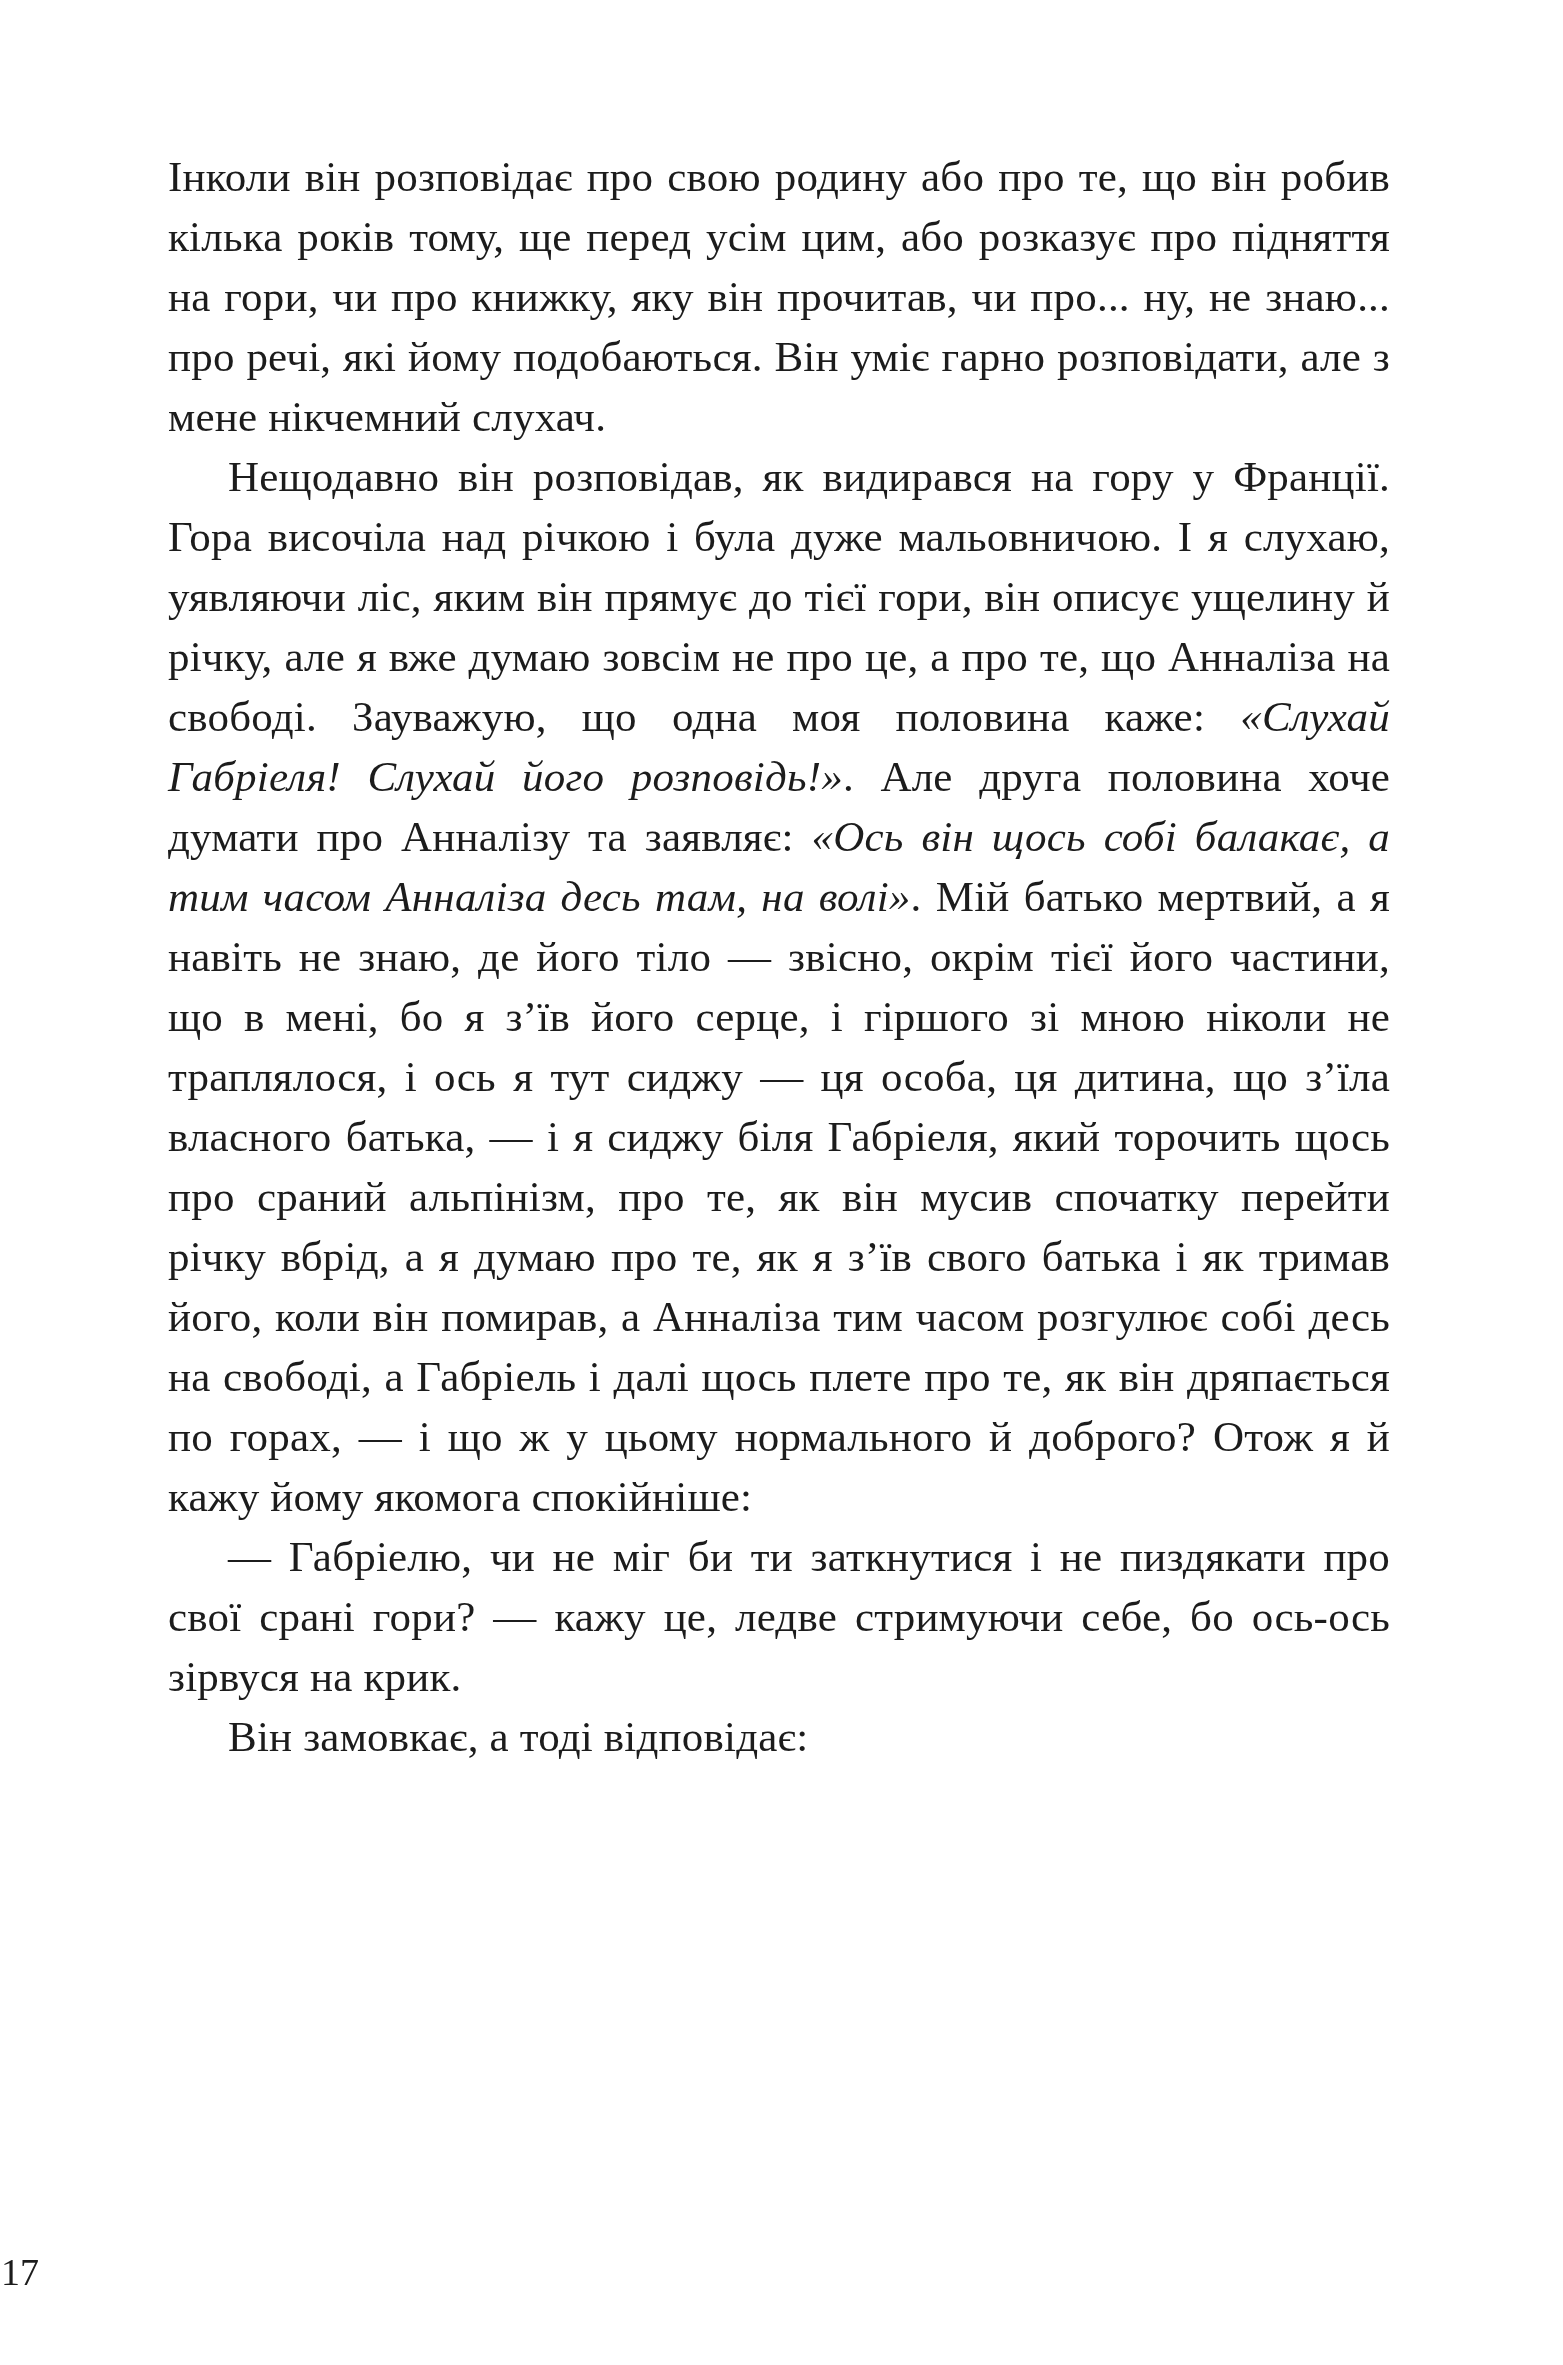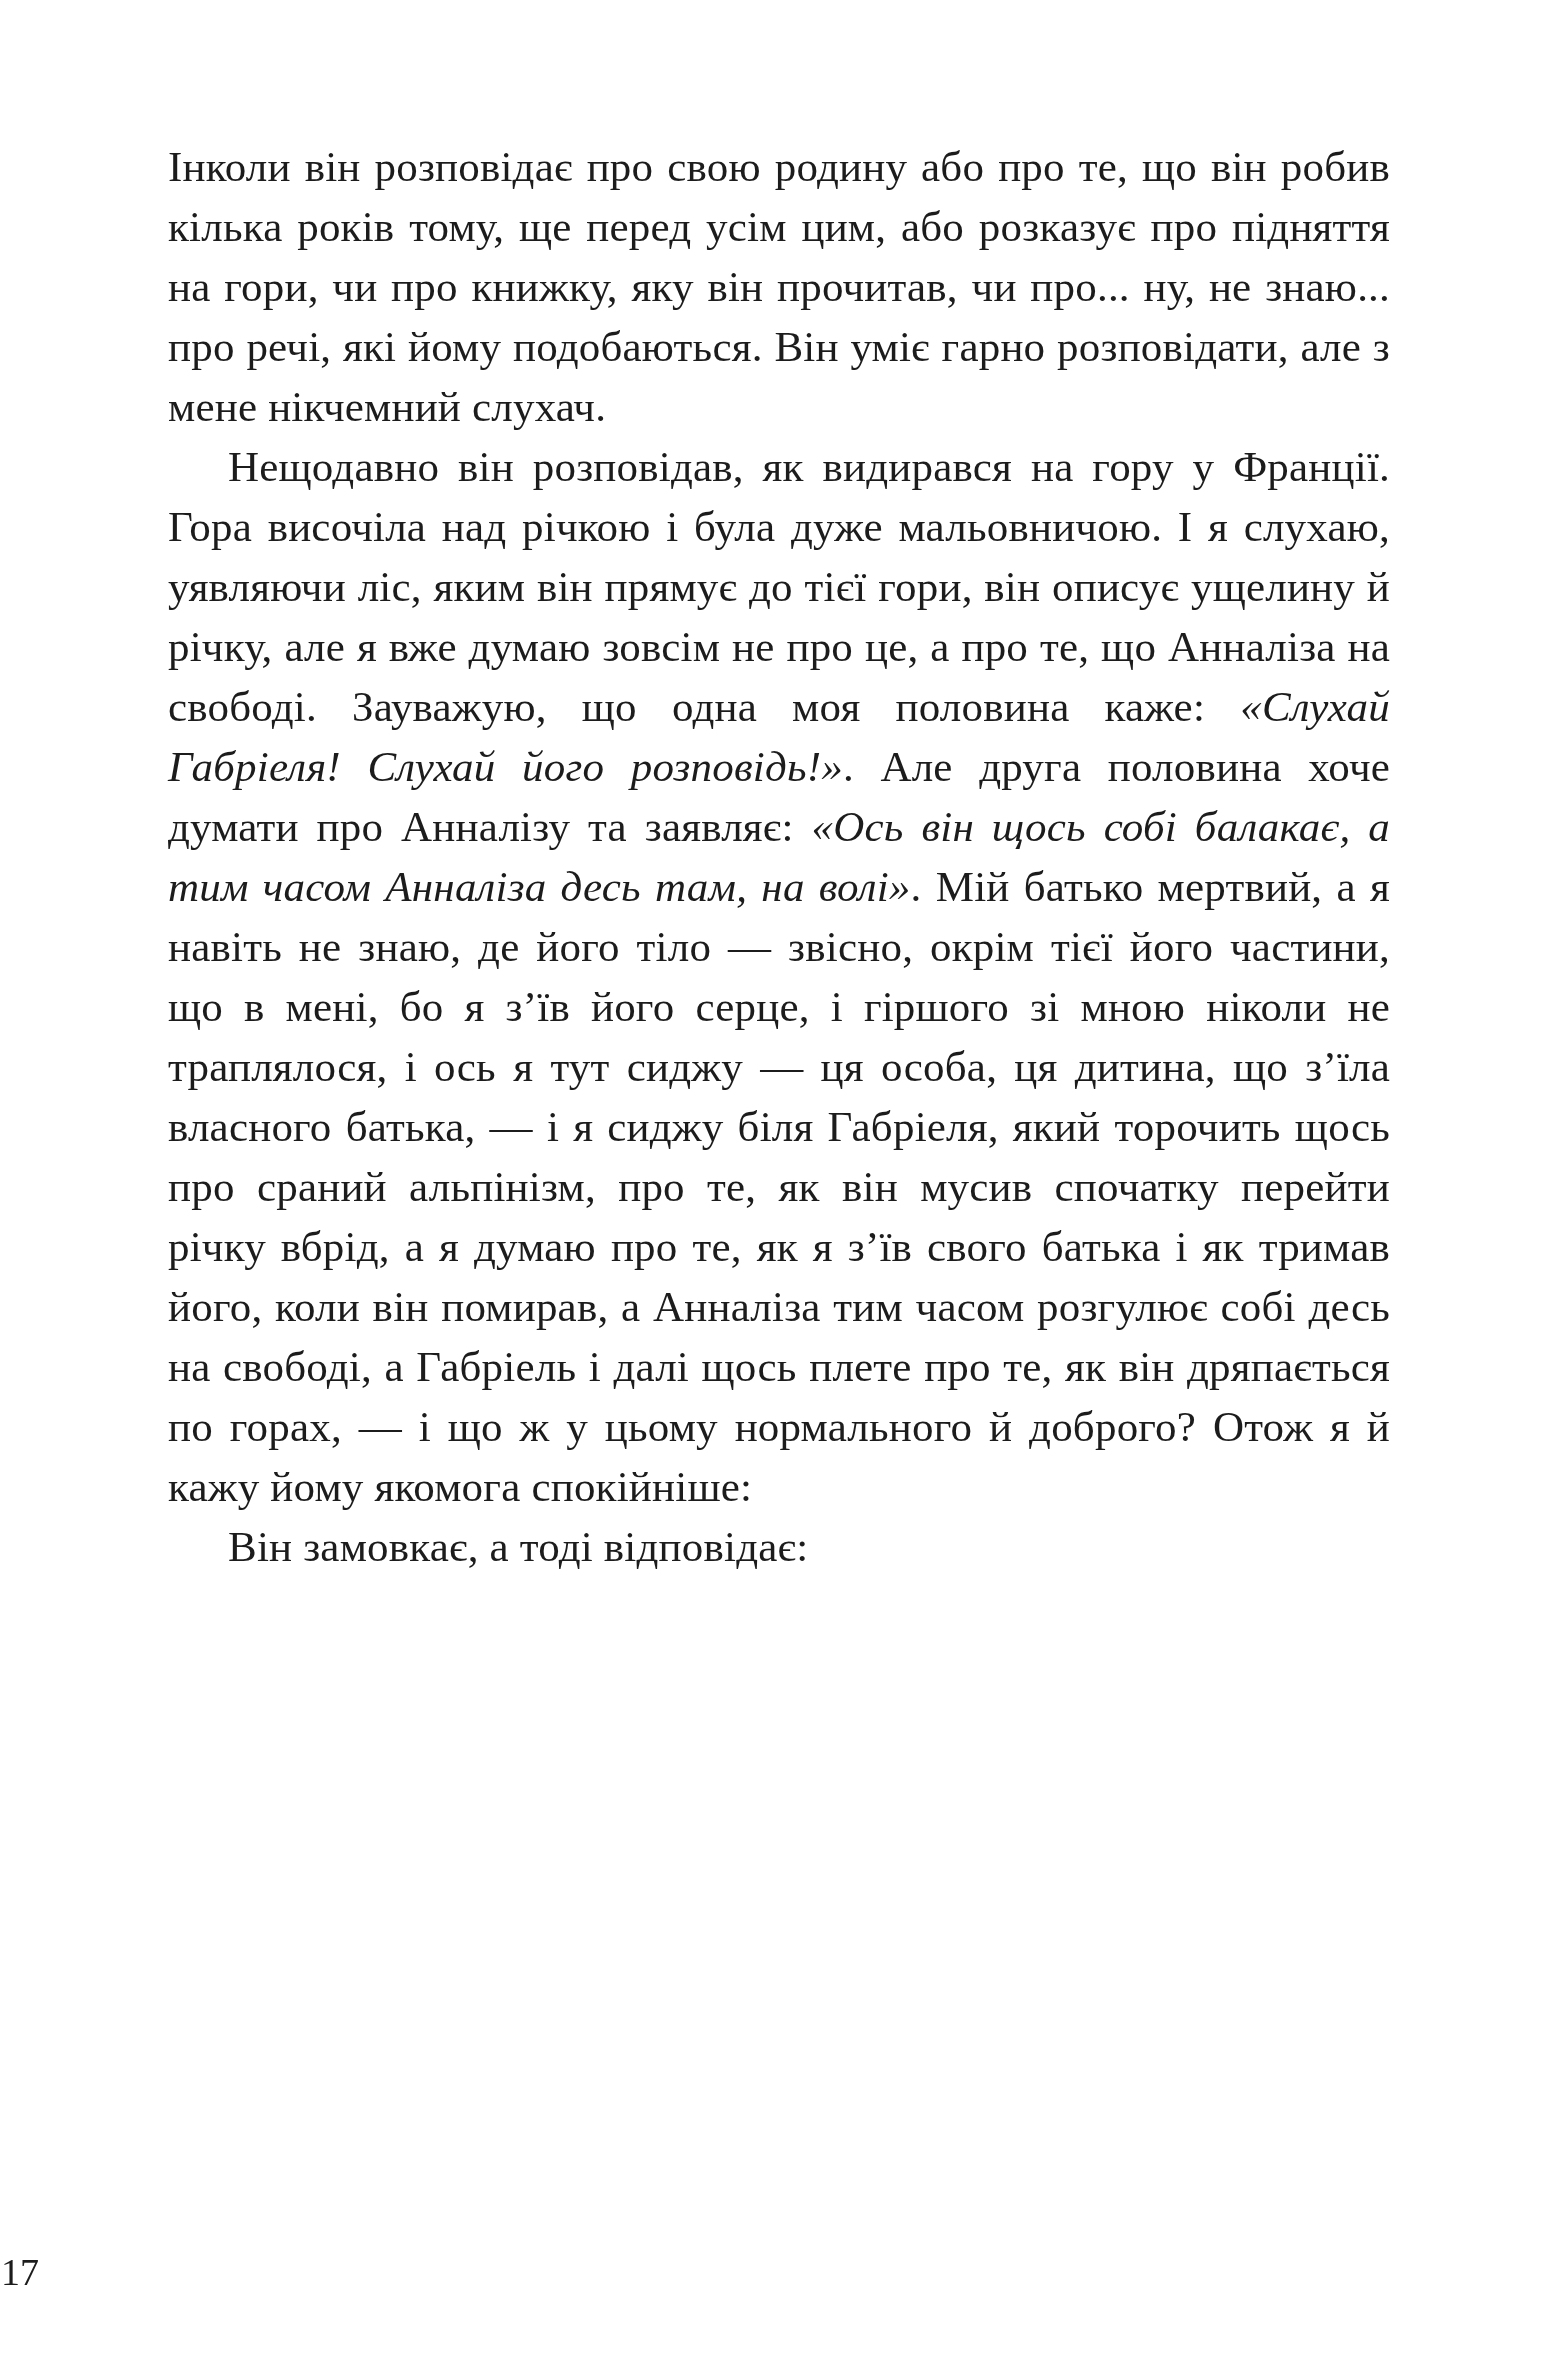--- a/index.html
+++ b/index.html
@@ -23,6 +23,7 @@
   }
   .text-block {
     width: 100%;
+    margin-top: 10px;
   }
   .para {
     margin: 0;

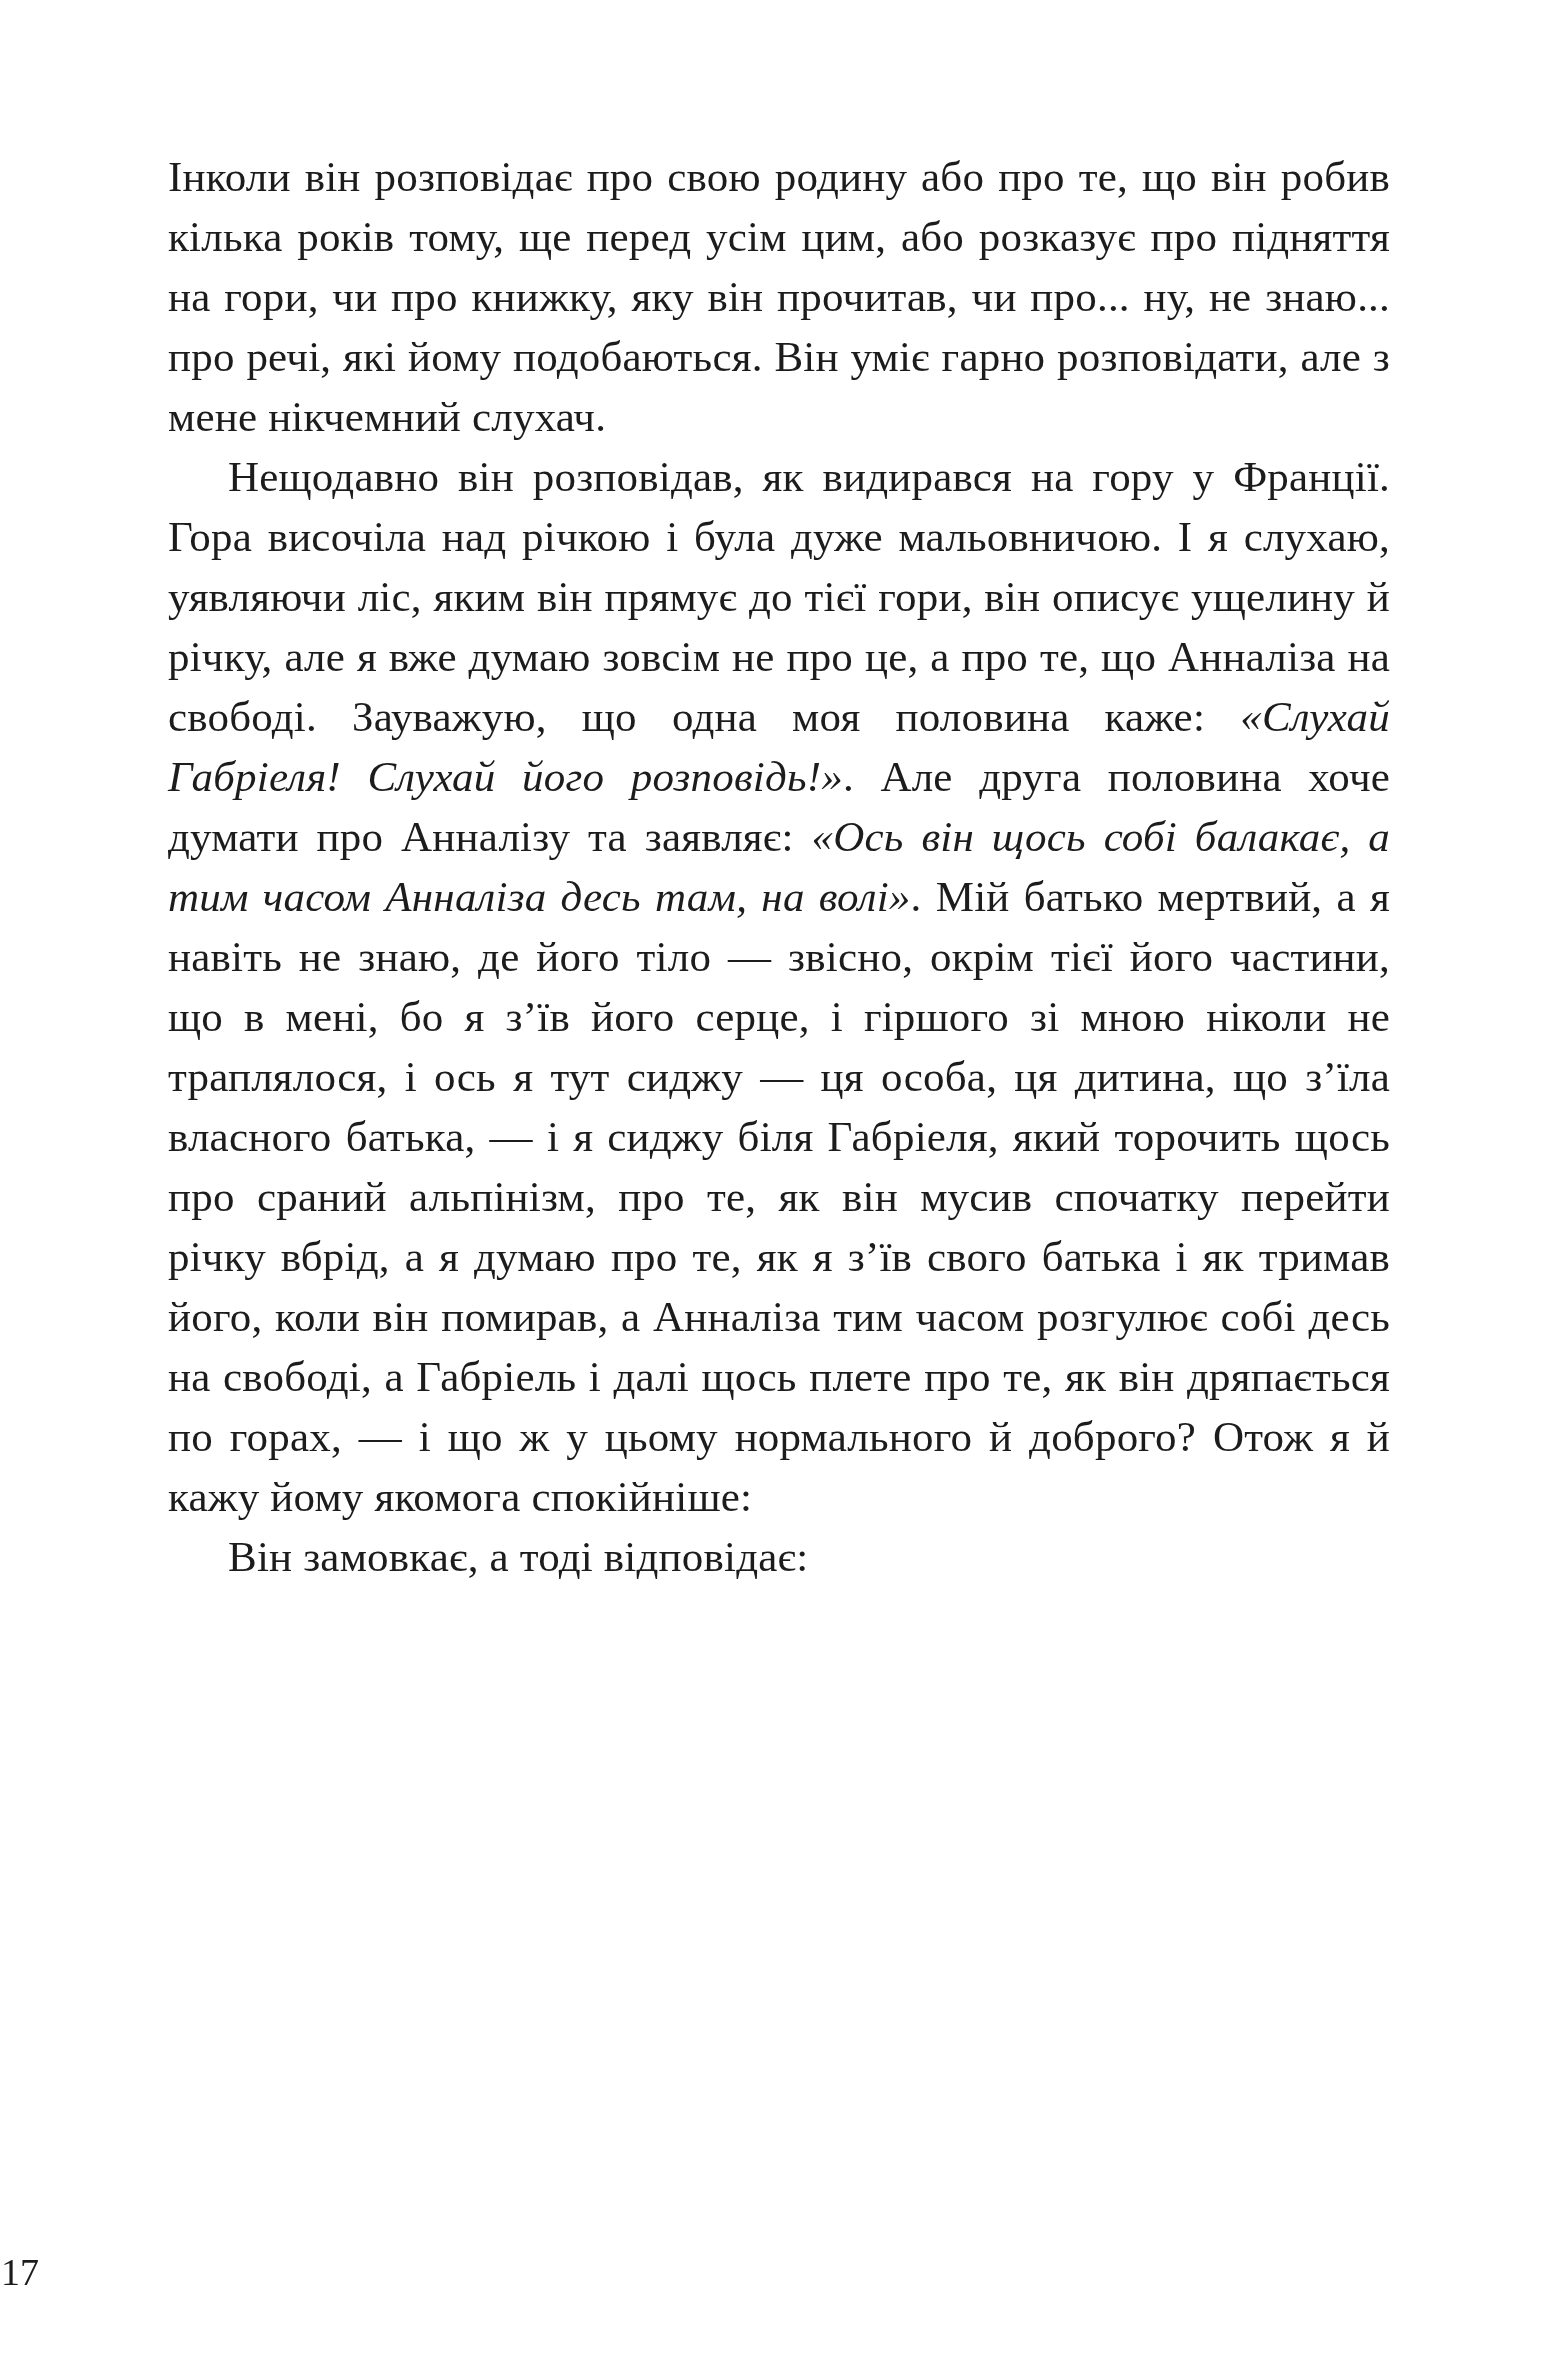--- a/index.html
+++ b/index.html
@@ -55,6 +55,7 @@
   <div class="text-block">
       <p class="para"><span>Інколи він розповідає про свою родину або про те, що він робив кілька років тому, ще перед усім цим, або розказує про підняття на гори, чи про книжку, яку він прочитав, чи про... ну, не знаю... про речі, які йому подобаються. Він уміє гарно розповідати, але з мене нікчемний слухач.</span></p>
       <p class="para indent"><span>Нещодавно він розповідав, як видирався на гору у Франції. Гора височіла над річкою і була дуже мальовничою. І я слухаю, уявляючи ліс, яким він прямує до тієї гори, він описує ущелину й річку, але я вже думаю зовсім не про це, а про те, що Анналіза на свободі. Зауважую, що одна моя половина каже: </span><span class="italic">«Слухай Габріеля! Слухай його розповідь!»</span><span>. Але друга половина хоче думати про Анналізу та заявляє: </span><span class="italic">«Ось він щось собі балакає, а тим часом Анналіза десь там, на волі»</span><span>. Мій батько мертвий, а я навіть не знаю, де його тіло — звісно, окрім тієї його частини, що в мені, бо я з’їв його серце, і гіршого зі мною ніколи не траплялося, і ось я тут сиджу — ця особа, ця дитина, що з’їла власного батька, — і я сиджу біля Габріеля, який торочить щось про сраний альпінізм, про те, як він мусив спочатку перейти річку вбрід, а я думаю про те, як я з’їв свого батька і як тримав його, коли він помирав, а Анналіза тим часом розгулює собі десь на свободі, а Габріель і далі щось плете про те, як він дряпається по горах, — і що ж у цьому нормального й доброго? Отож я й кажу йому якомога спокійніше:</span></p>
+      <p class="para indent"><span>— Габріелю, чи не міг би ти заткнутися і не пиздякати про свої срані гори? — кажу це, ледве стримуючи себе, бо ось-ось зірвуся на крик.</span></p>
       <p class="para indent"><span>Він замовкає, а тоді відповідає:</span></p>
     </div>
   <div class="page-number">17</div>

